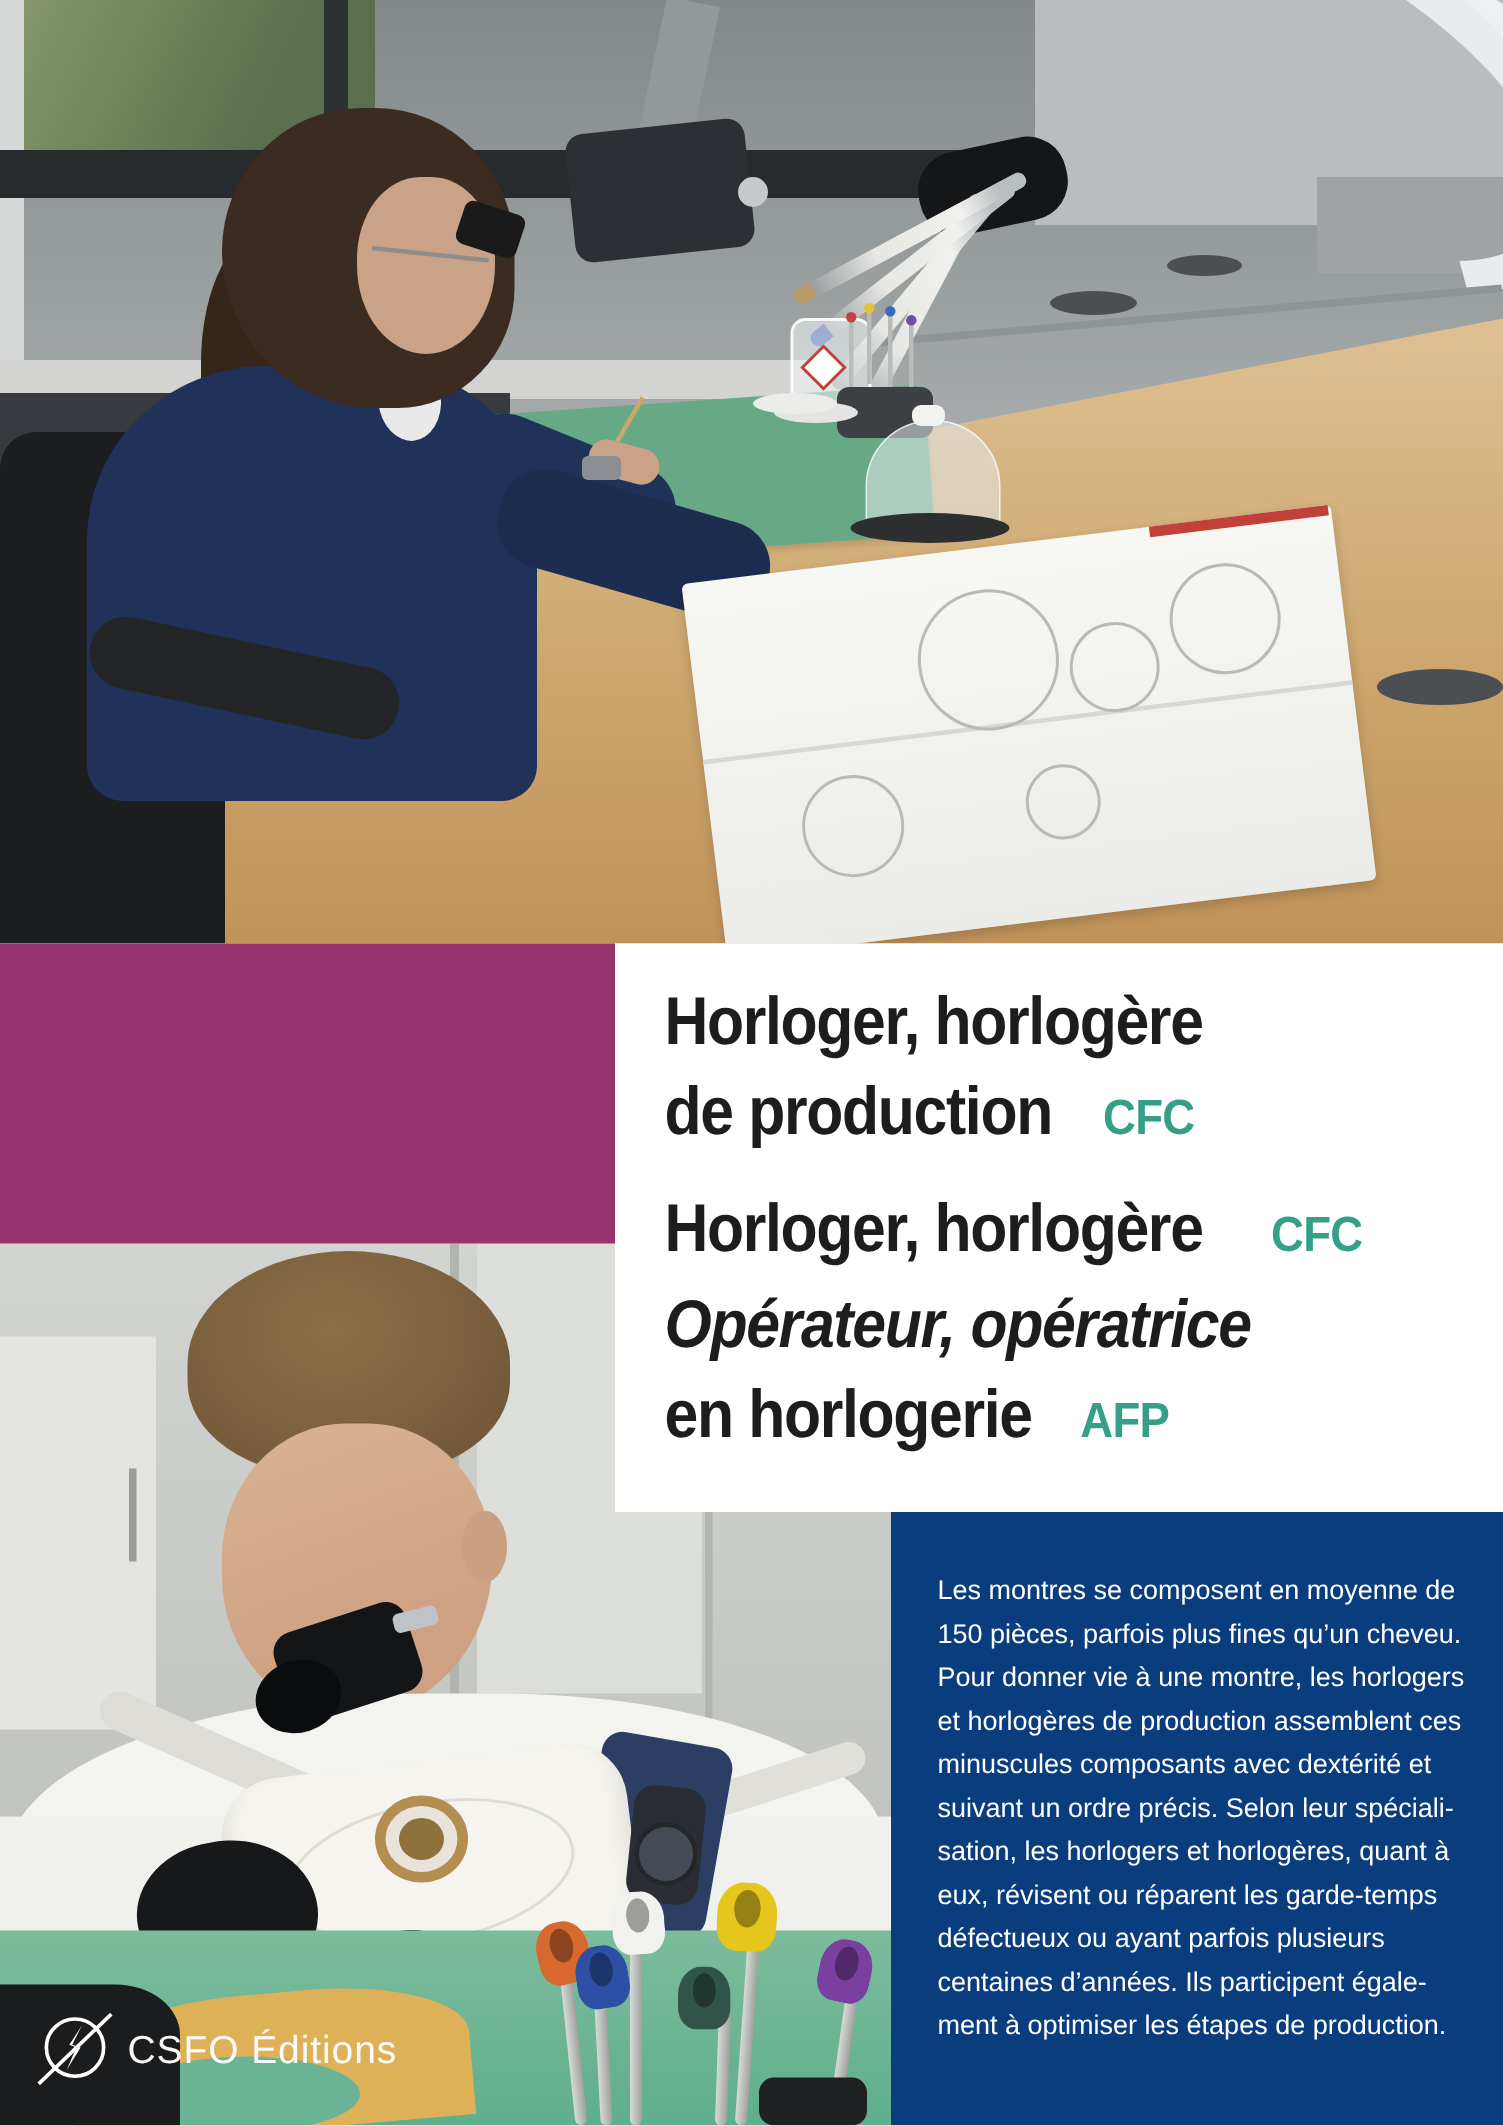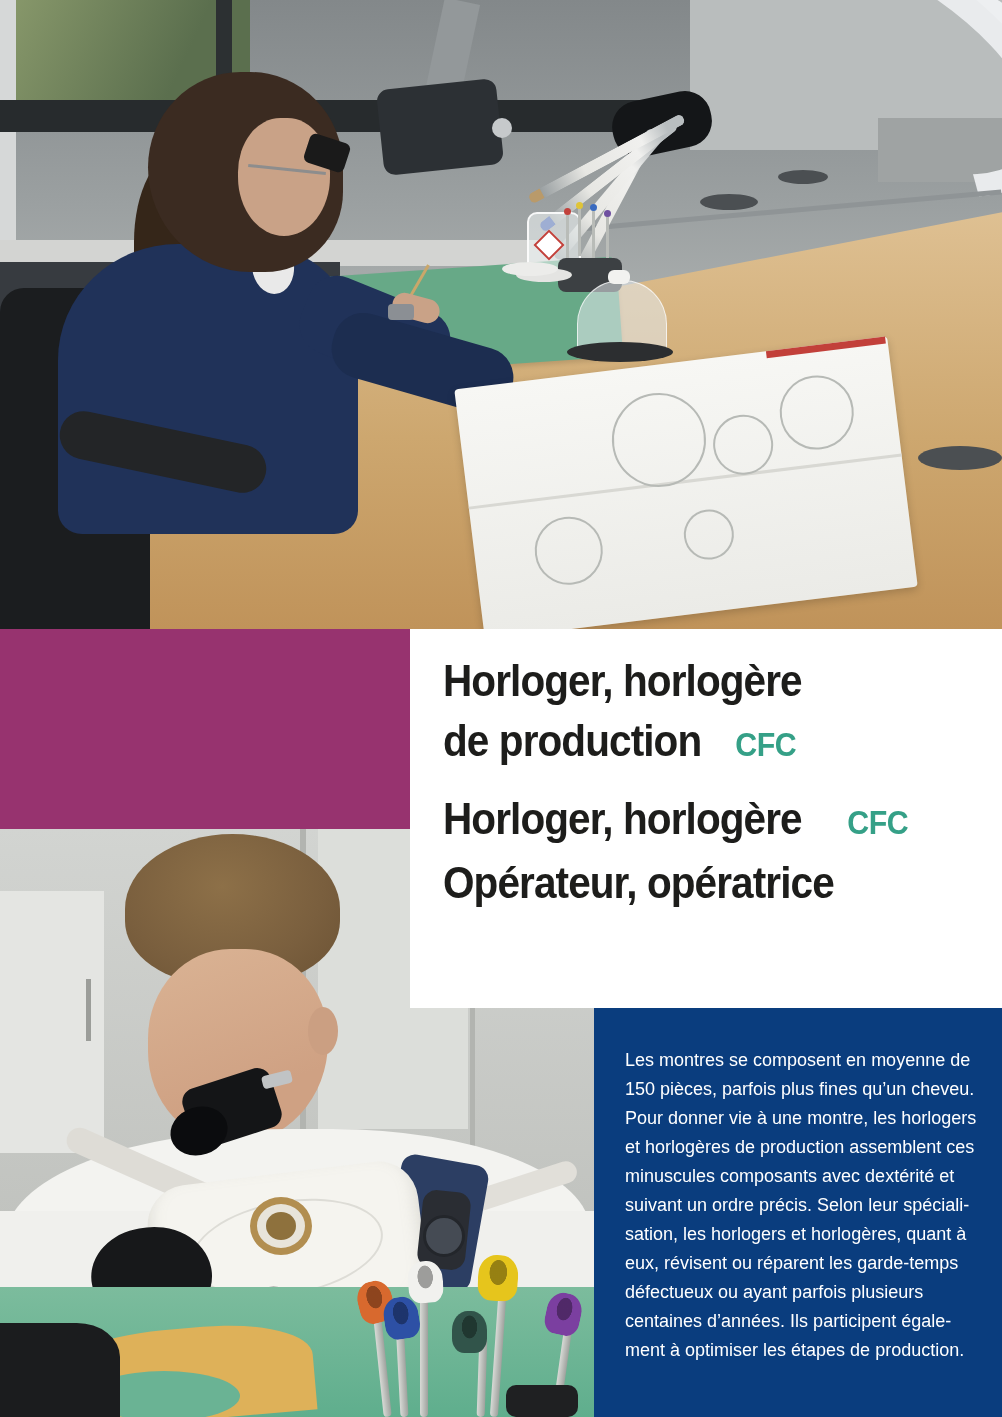--- a/index.html
+++ b/index.html
@@ -16,7 +16,7 @@
   
   .trow{display:flex;justify-content:flex-start;align-items:baseline;height:60px;line-height:60px;white-space:nowrap;}
   .gap-lg{margin-top:18px;}
-  .gap-sm{margin-top:4px;}
+  .gap-sm{margin-top:4px;font-style:italic;}
   .ttext{display:inline-block;font-size:45px;font-weight:bold;color:#1D1D1B;letter-spacing:-1px;transform:scaleX(.9);transform-origin:0 70%;}
   .ttag{display:inline-block;font-size:33px;font-weight:bold;color:#35A087;letter-spacing:-.5px;transform:scaleX(.92);transform-origin:100% 70%;}
 

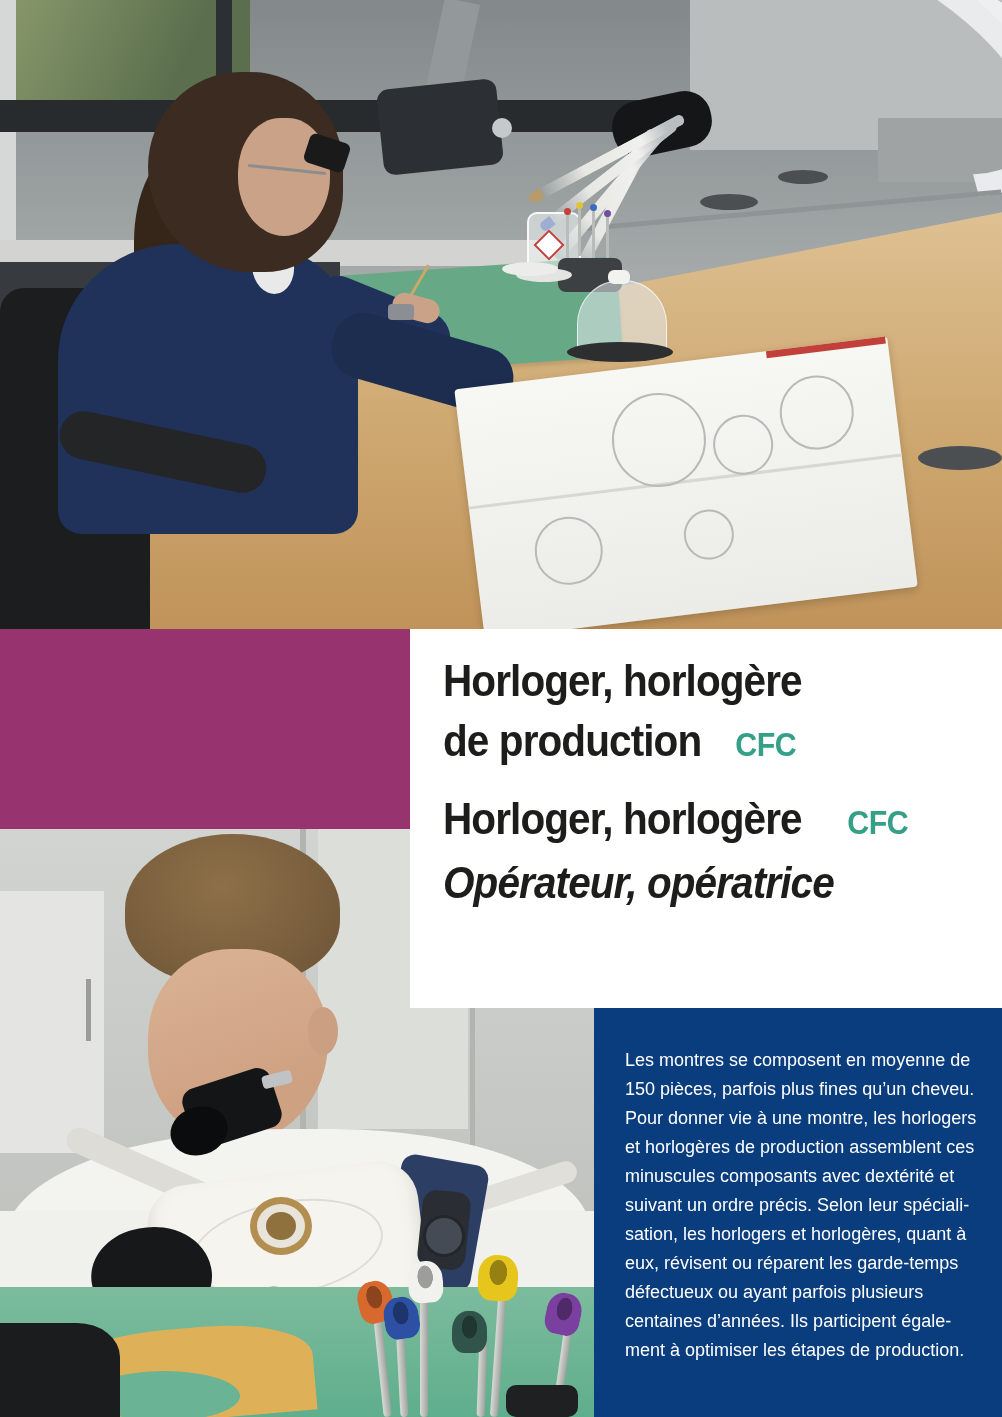--- a/index.html
+++ b/index.html
@@ -236,6 +236,10 @@
       <span class="ttext">Opérateur, opératrice</span>
       <span class="ttag"></span>
     </div>
+    <div class="trow">
+      <span class="ttext">en horlogerie</span>
+      <span class="ttag">AFP</span>
+    </div>
   </section>
 
   <section class="abs photo-bottom">

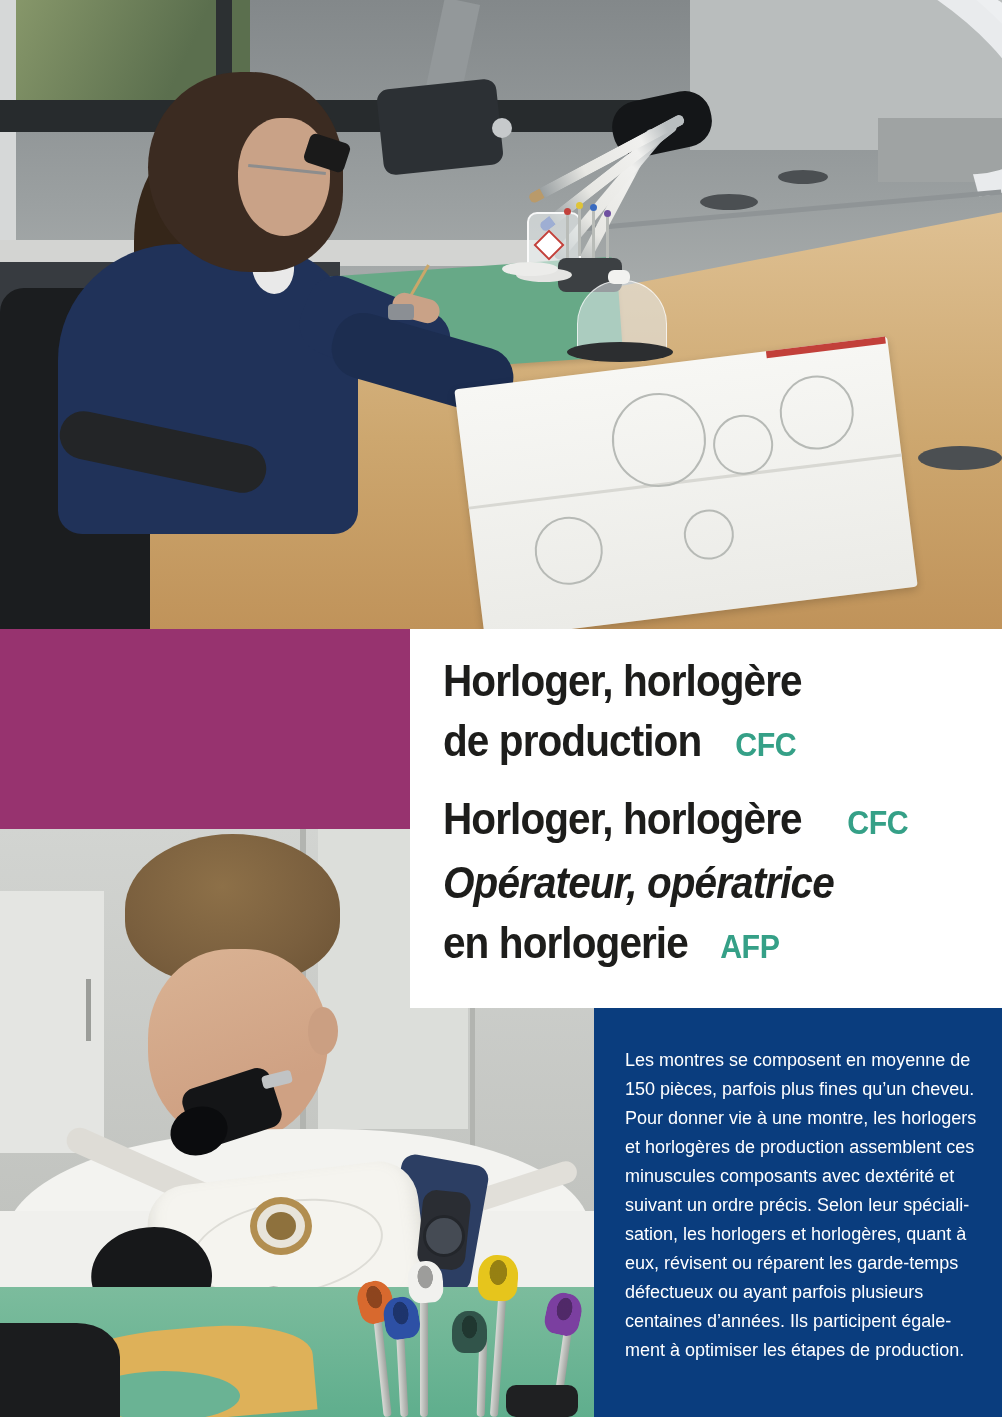--- a/index.html
+++ b/index.html
@@ -286,6 +286,14 @@
     <div class="abs sd-cap c-purple"></div>
     <div class="abs sd-holder"></div>
 
+    <div class="abs publisher">
+      <svg width="54" height="54" viewBox="0 0 58 58">
+        <line x1="3" y1="54" x2="55" y2="4" stroke="#ffffff" stroke-width="2.6"></line>
+        <circle cx="29" cy="28" r="20.5" fill="none" stroke="#ffffff" stroke-width="2.6"></circle>
+        <path d="M34 12 L27 26 L33 28 L23 44 L30 28 L25 26 Z" fill="#ffffff"></path>
+      </svg>
+      <span class="pubname">CSFO Éditions</span>
+    </div>
   </section>
 
   <section class="abs info-panel">

